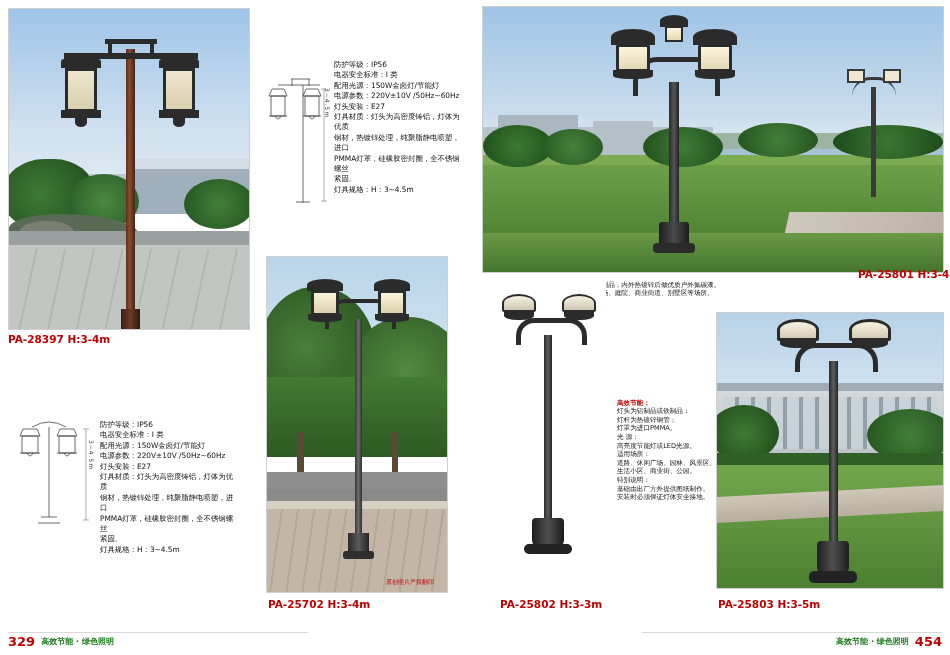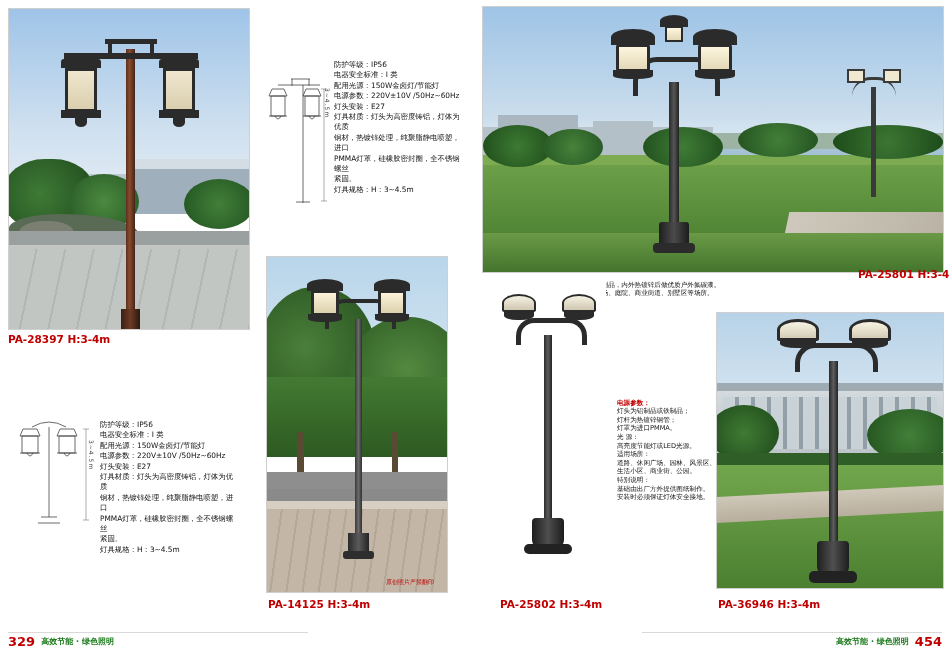--- a/index.html
+++ b/index.html
@@ -297,7 +297,7 @@
   <div class="code" style="left:500px;top:598px;">PA-25802  H:3-4m</div>
 
   <div class="tech" style="left:617px;top:390px;width:110px;">
-    <span class="techhead">电源参数：</span>
+    <span class="techhead">高效节能：</span>
     <span>灯头为铝制品或铁制品；
 灯杆为热镀锌钢管；
 灯罩为进口PMMA。

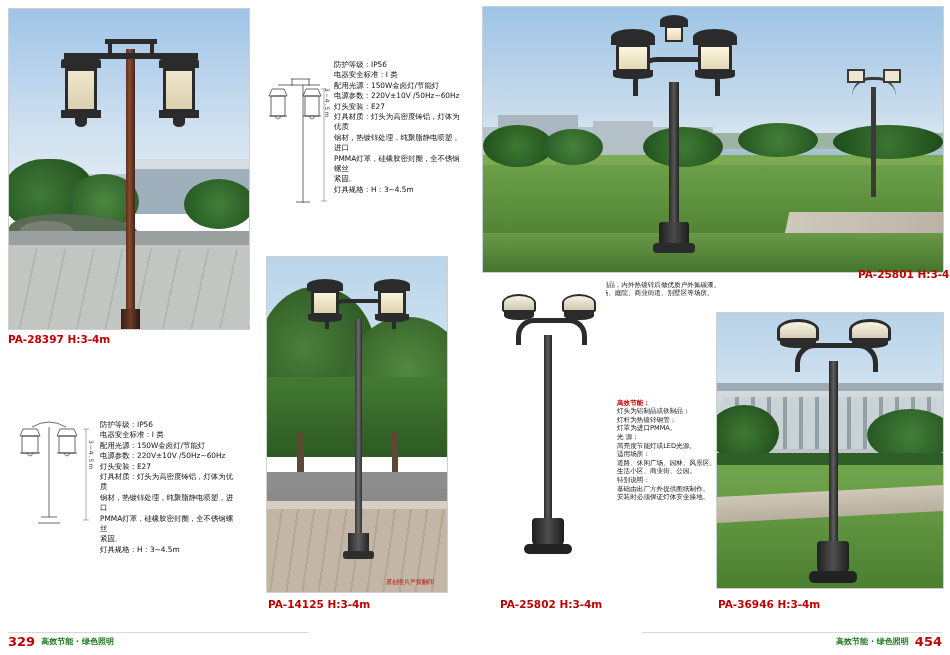--- a/index.html
+++ b/index.html
@@ -277,7 +277,7 @@
     <div style="position:absolute;left:108px;top:57px;width:34px;height:8px;background:#2b2b2b;border-radius:0 0 40% 40%;"></div>
   </div>
   <div class="caption-small" style="left:386px;top:578px;">原创照片严禁翻印</div>
-  <div class="code" style="left:268px;top:598px;">PA-14125  H:3-4m</div>
+  <div class="code" style="left:268px;top:598px;">PA-25702  H:3-4m</div>
 
   <div class="photo" style="left:496px;top:280px;width:110px;height:305px;background:#ffffff;">
 

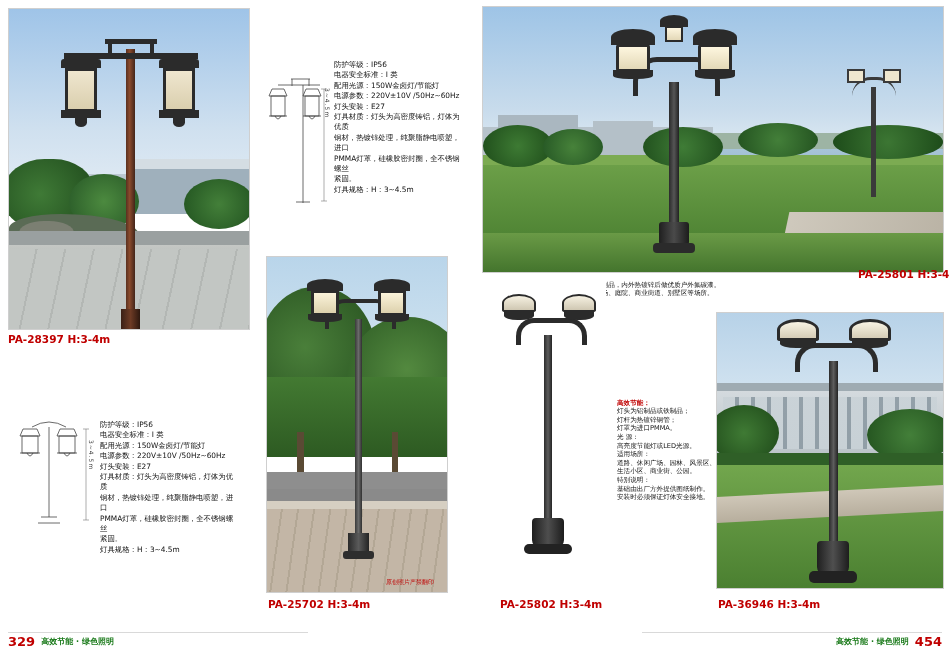--- a/index.html
+++ b/index.html
@@ -294,7 +294,7 @@
     <div style="position:absolute;left:66px;top:14px;width:34px;height:18px;background:linear-gradient(#f6f1e2,#cfc7b2);border-radius:50% 50% 10% 10%;border:2px solid #2b2b2b;box-sizing:border-box;"></div>
     <div style="position:absolute;left:68px;top:30px;width:30px;height:10px;background:#2b2b2b;border-radius:0 0 45% 45%;"></div>
   </div>
-  <div class="code" style="left:500px;top:598px;">PA-25802  H:3-4m</div>
+  <div class="code" style="left:500px;top:598px;">PA-25802  H:3-3m</div>
 
   <div class="tech" style="left:617px;top:390px;width:110px;">
     <span class="techhead">高效节能：</span>

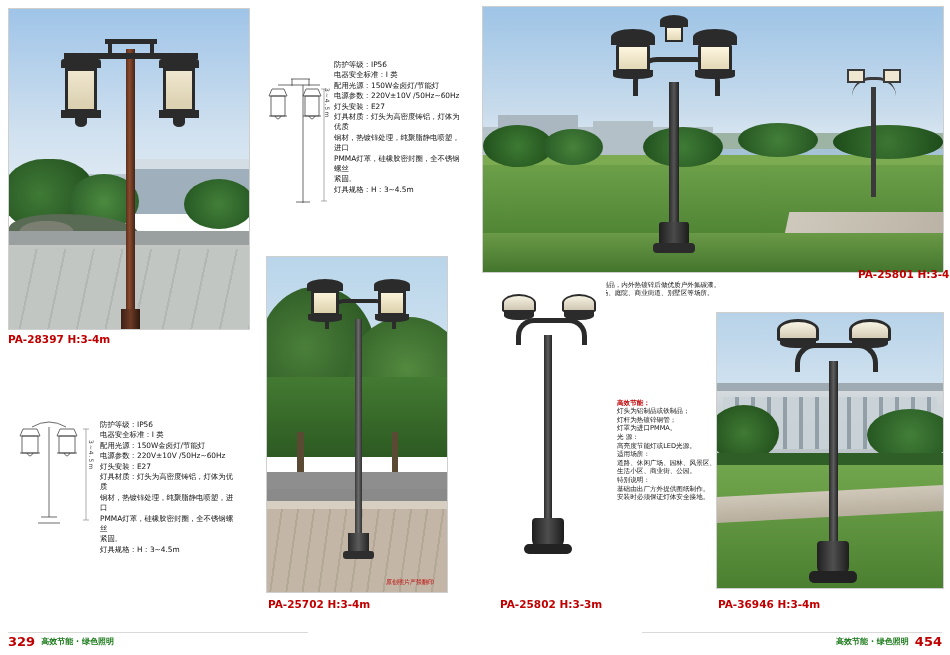--- a/index.html
+++ b/index.html
@@ -339,7 +339,7 @@
     <div style="position:absolute;left:132px;top:6px;width:42px;height:22px;background:linear-gradient(#f8f3e3,#d5ccb6);border-radius:50% 50% 8% 8%;border:3px solid #2b2b2b;box-sizing:border-box;"></div>
     <div style="position:absolute;left:135px;top:25px;width:36px;height:10px;background:#2b2b2b;border-radius:0 0 45% 45%;"></div>
   </div>
-  <div class="code" style="left:718px;top:598px;">PA-36946  H:3-4m</div>
+  <div class="code" style="left:718px;top:598px;">PA-25803  H:3-5m</div>
 
   <div class="footline" style="left:8px;width:300px;"></div>
   <div class="footline" style="right:8px;width:300px;"></div>

